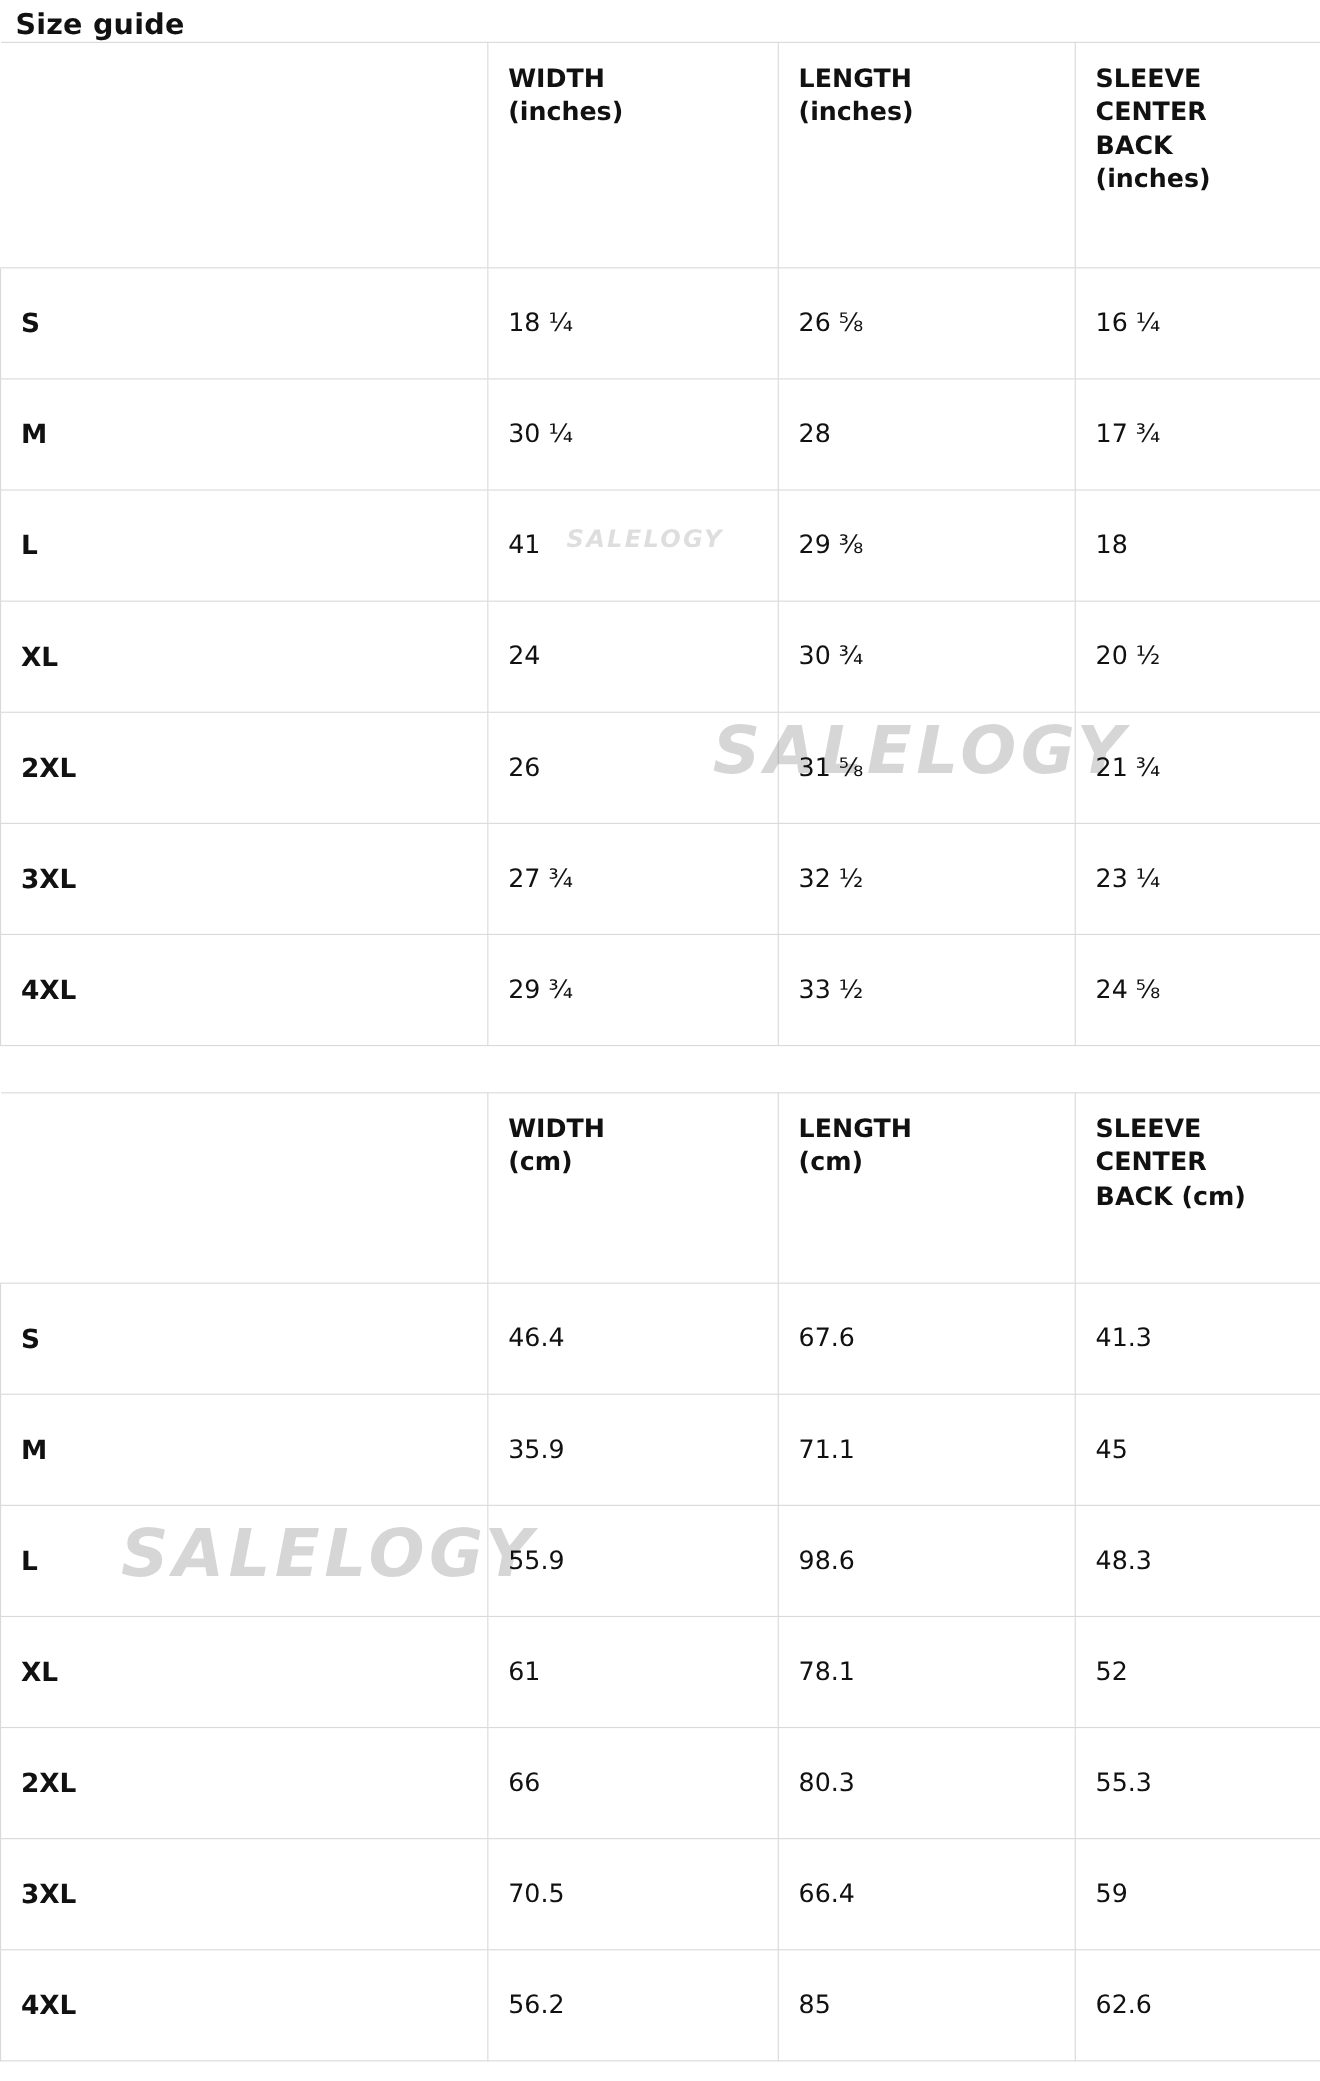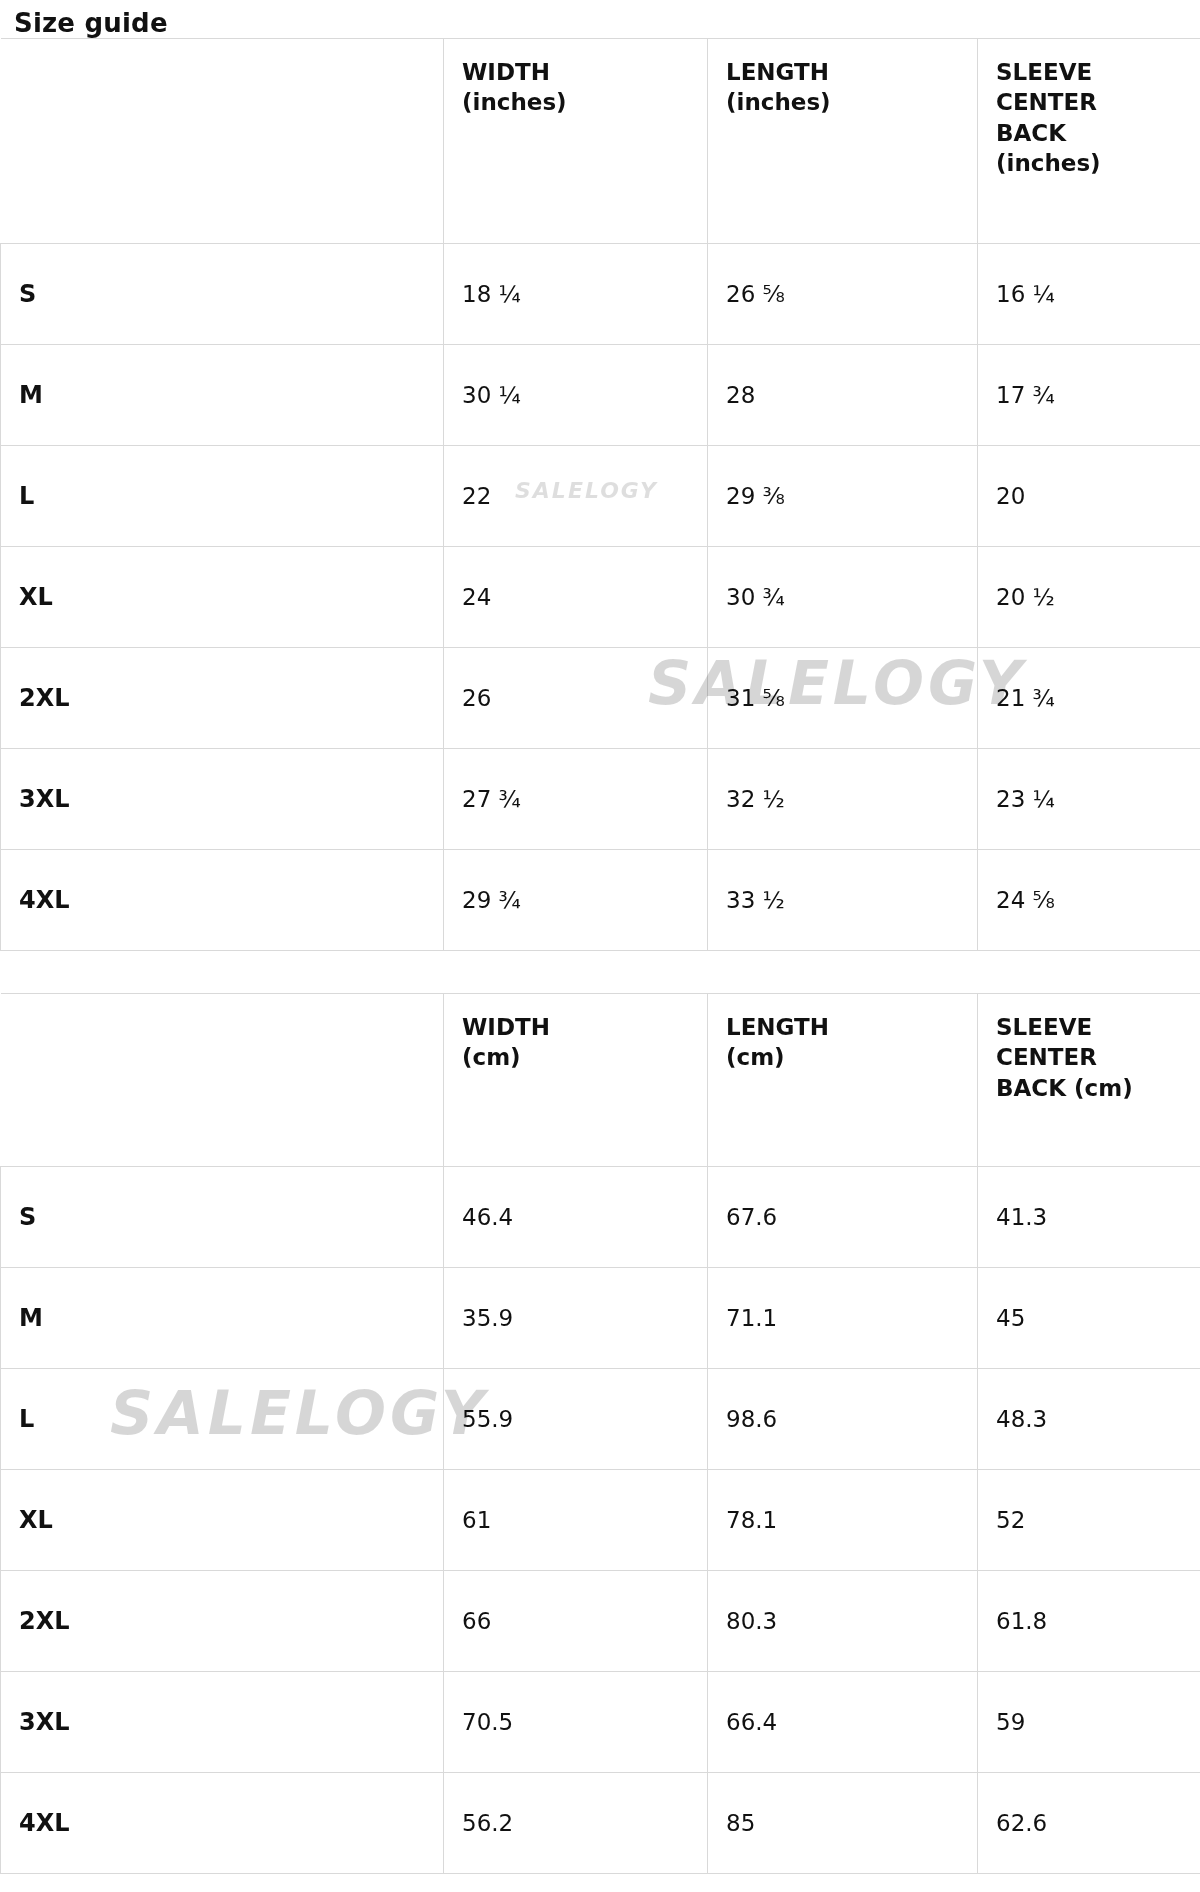--- a/index.html
+++ b/index.html
@@ -152,7 +152,7 @@
         </tr>
         <tr>
           <td class="size-label">L</td>
-          <td>22</td>
+          <td>41</td>
           <td>29 ⅜</td>
           <td>20</td>
         </tr>

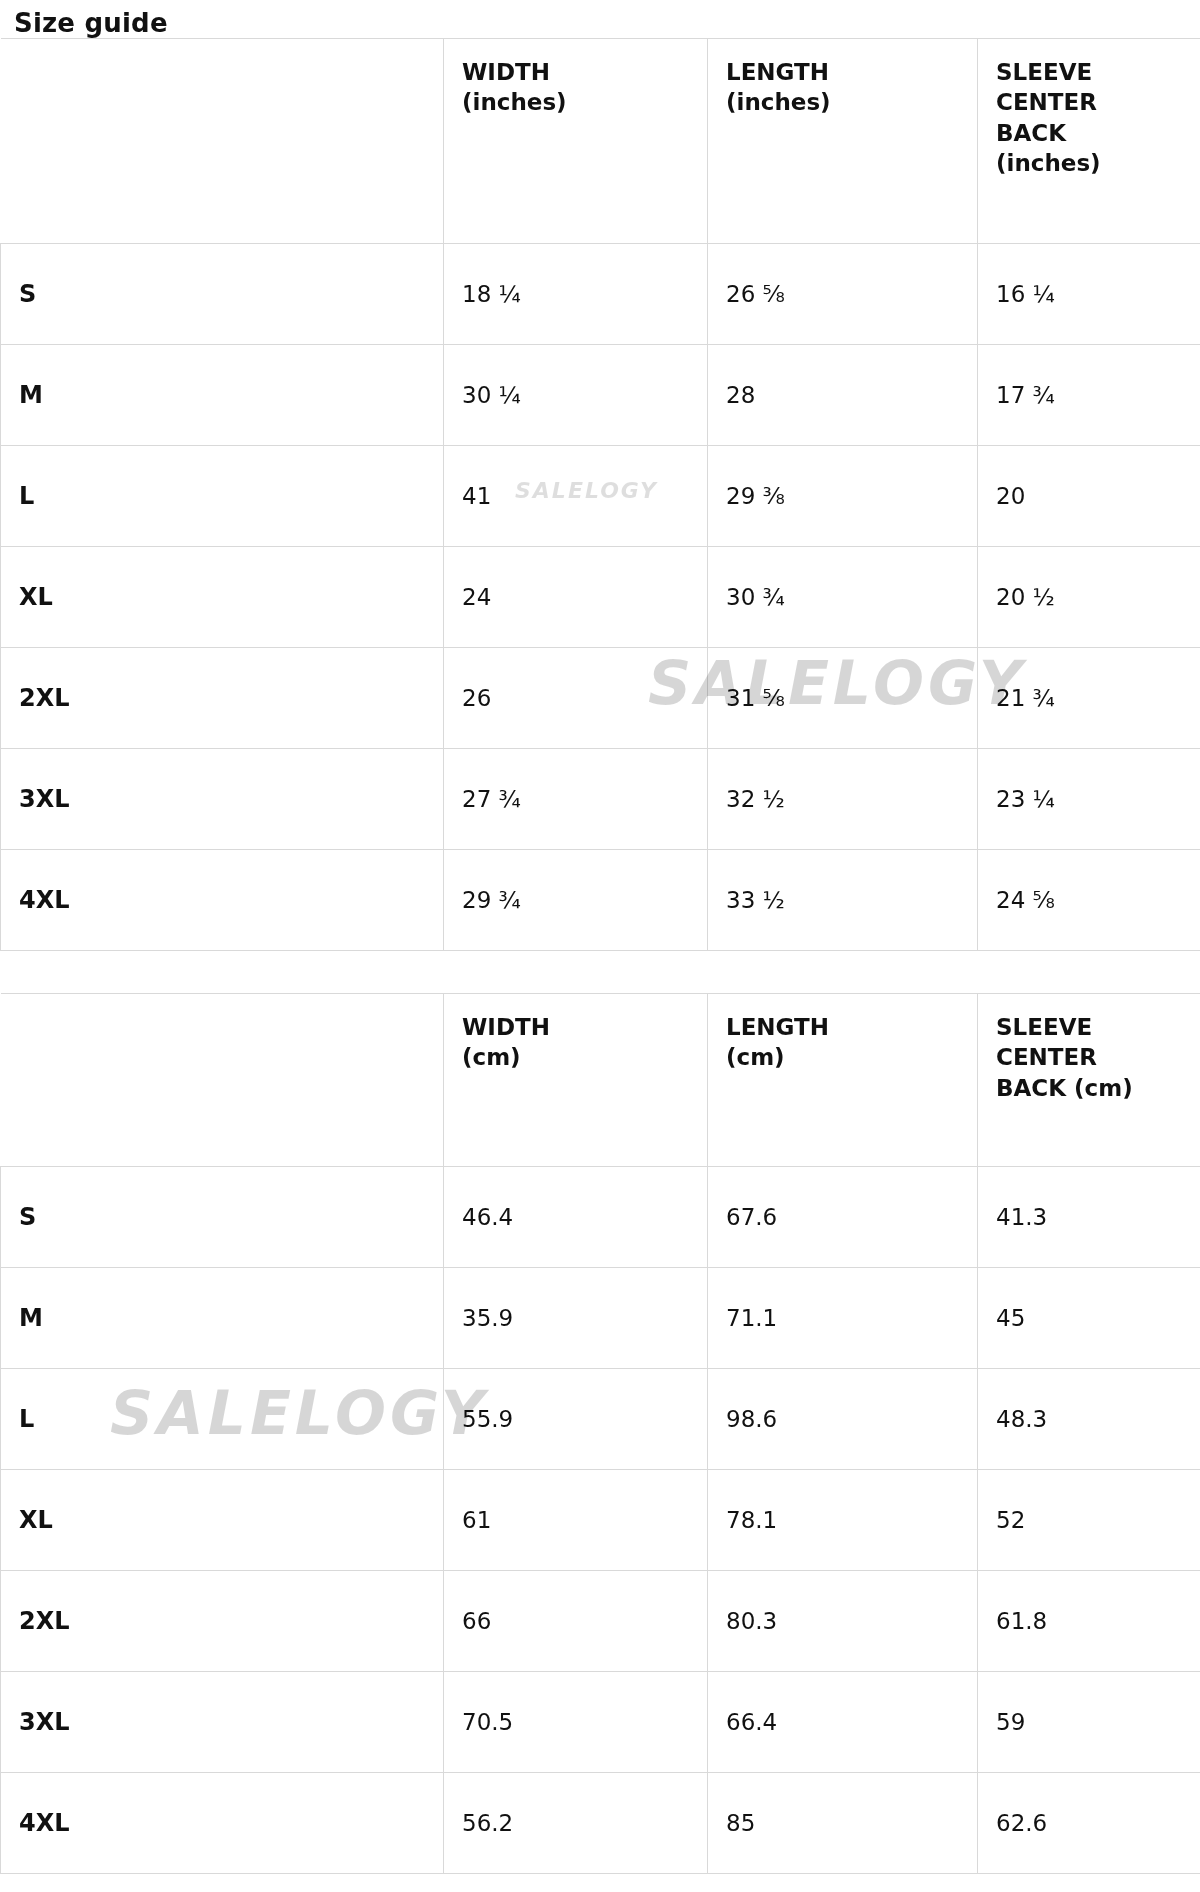--- a/index.html
+++ b/index.html
@@ -154,7 +154,7 @@
           <td class="size-label">L</td>
           <td>41</td>
           <td>29 ⅜</td>
-          <td>20</td>
+          <td>18</td>
         </tr>
         <tr>
           <td class="size-label">XL</td>

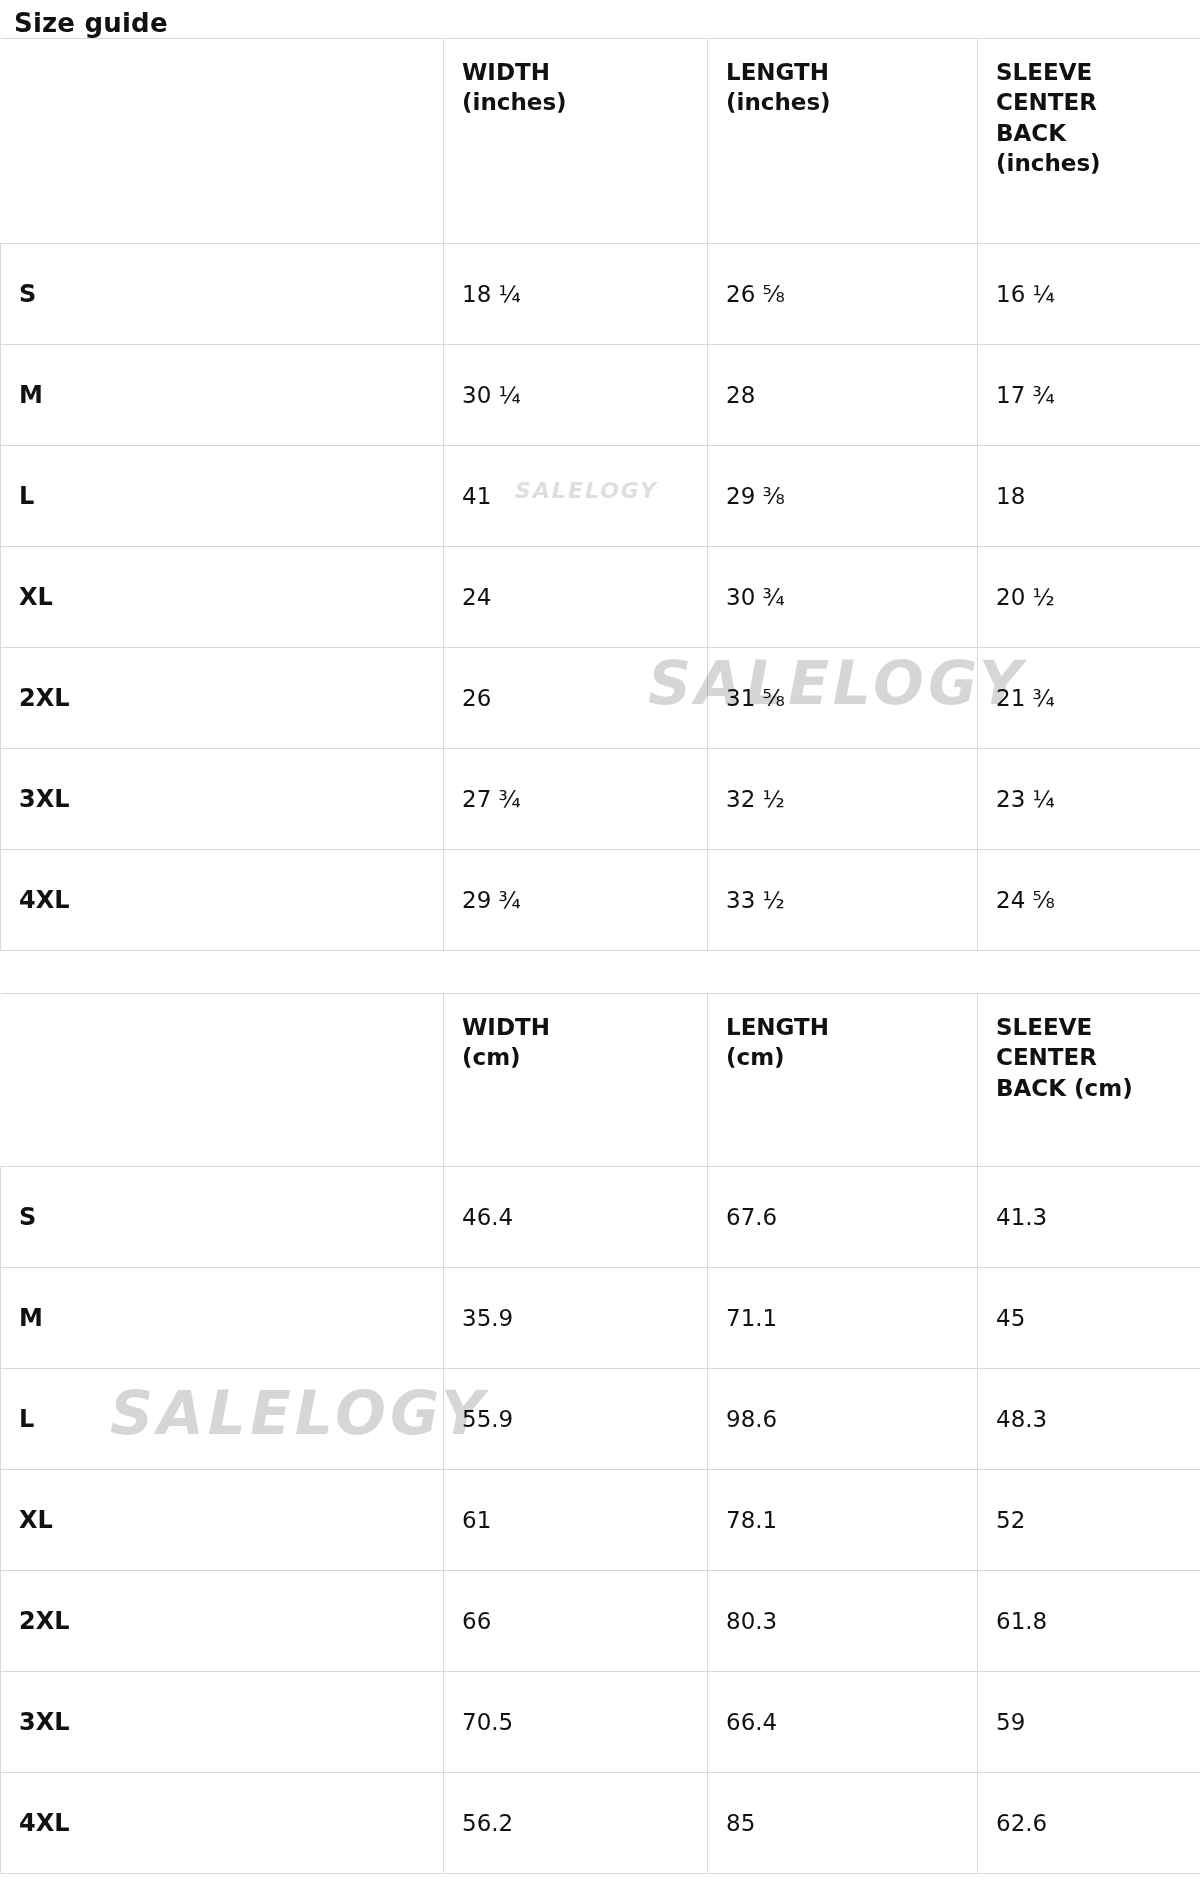--- a/index.html
+++ b/index.html
@@ -241,7 +241,7 @@
           <td class="size-label">2XL</td>
           <td>66</td>
           <td>80.3</td>
-          <td>61.8</td>
+          <td>55.3</td>
         </tr>
         <tr>
           <td class="size-label">3XL</td>

